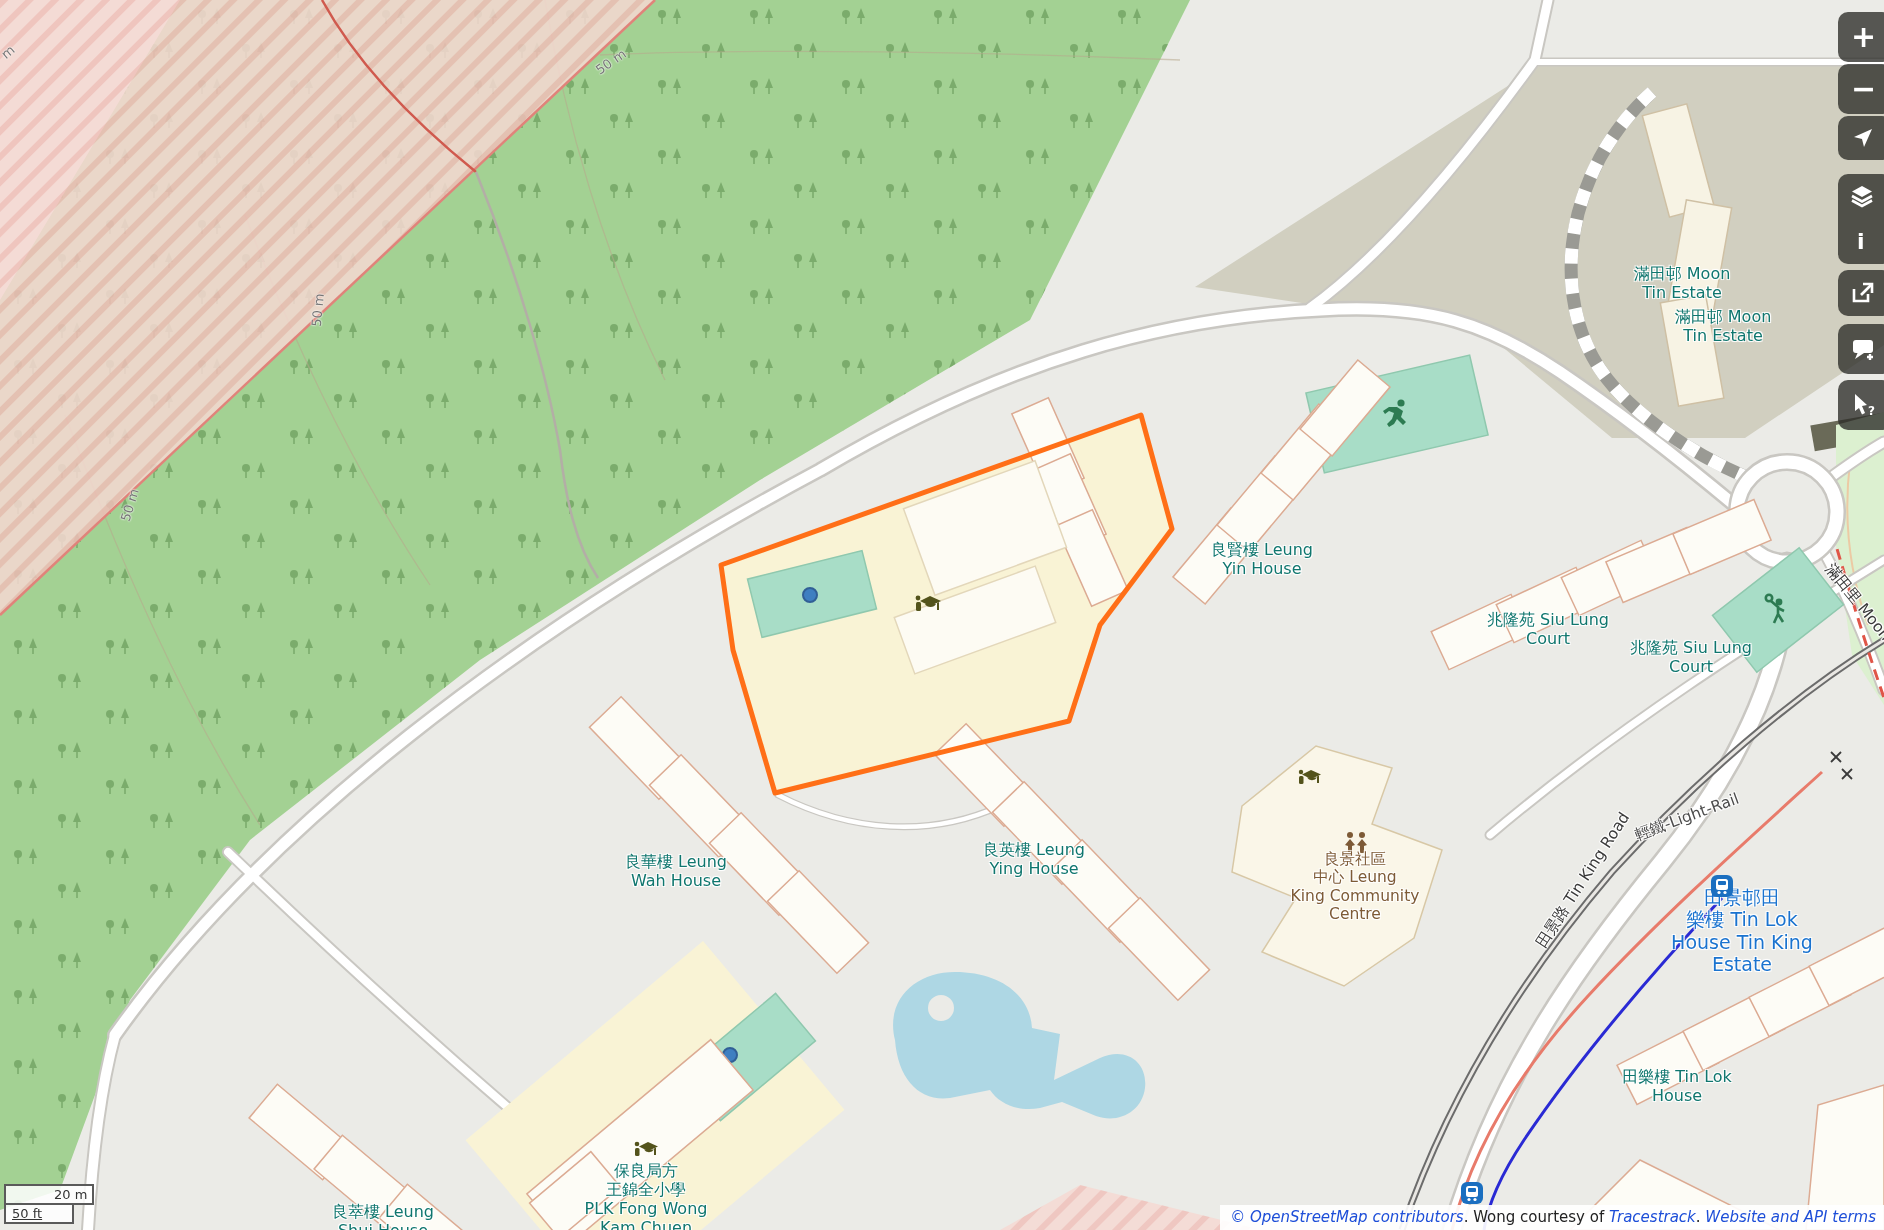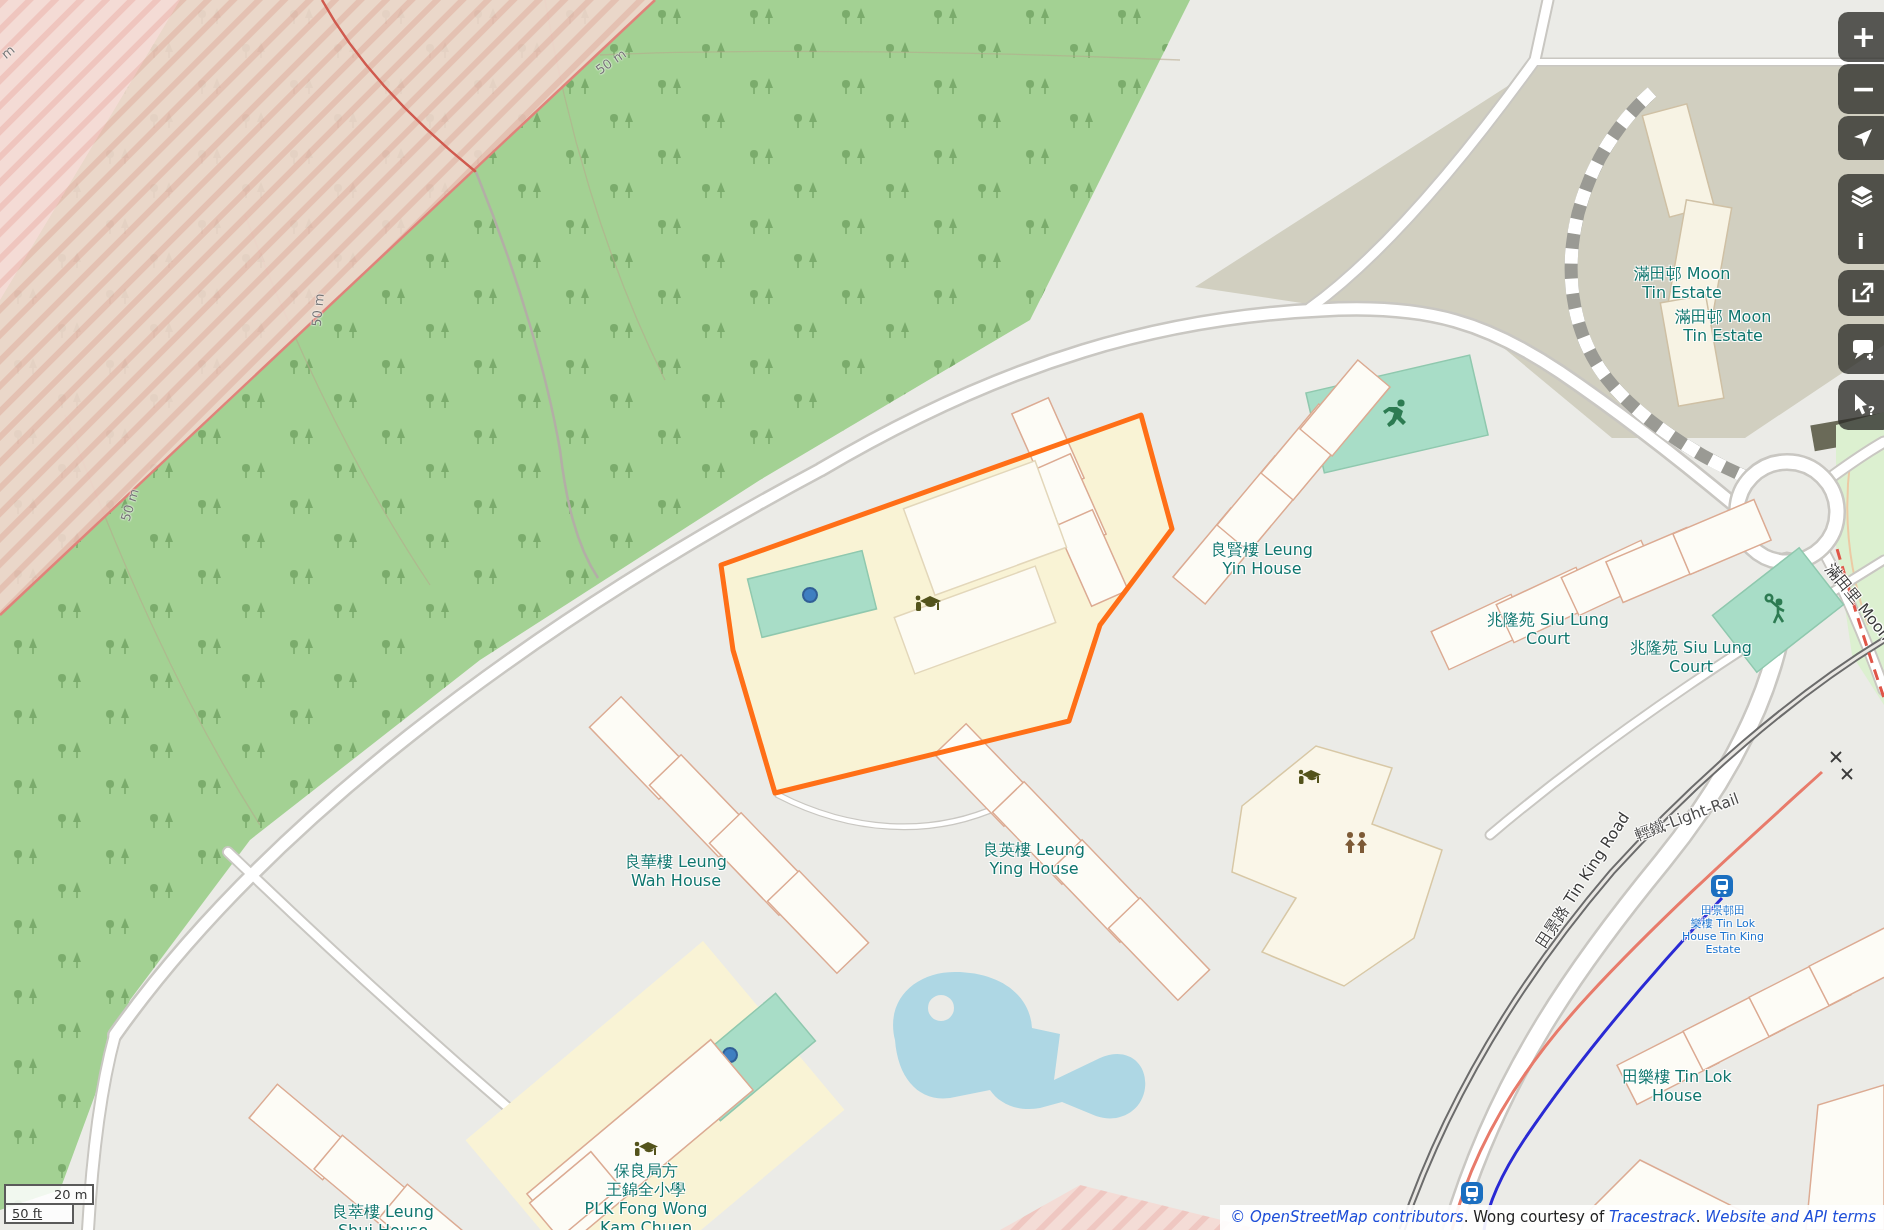--- a/index.html
+++ b/index.html
@@ -261,6 +261,10 @@
 Wah House</div>
   <div class="lbl" style="left:1034px;top:860px;transform:translate(-50%,-50%);">良英樓 Leung
 Ying House</div>
+  <div class="lbl brown" style="left:1355px;top:887px;transform:translate(-50%,-50%);">良景社區
+中心 Leung
+King Community
+Centre</div>
   <div class="lbl" style="left:646px;top:1200px;transform:translate(-50%,-50%);">保良局方
 王錦全小學
 PLK Fong Wong

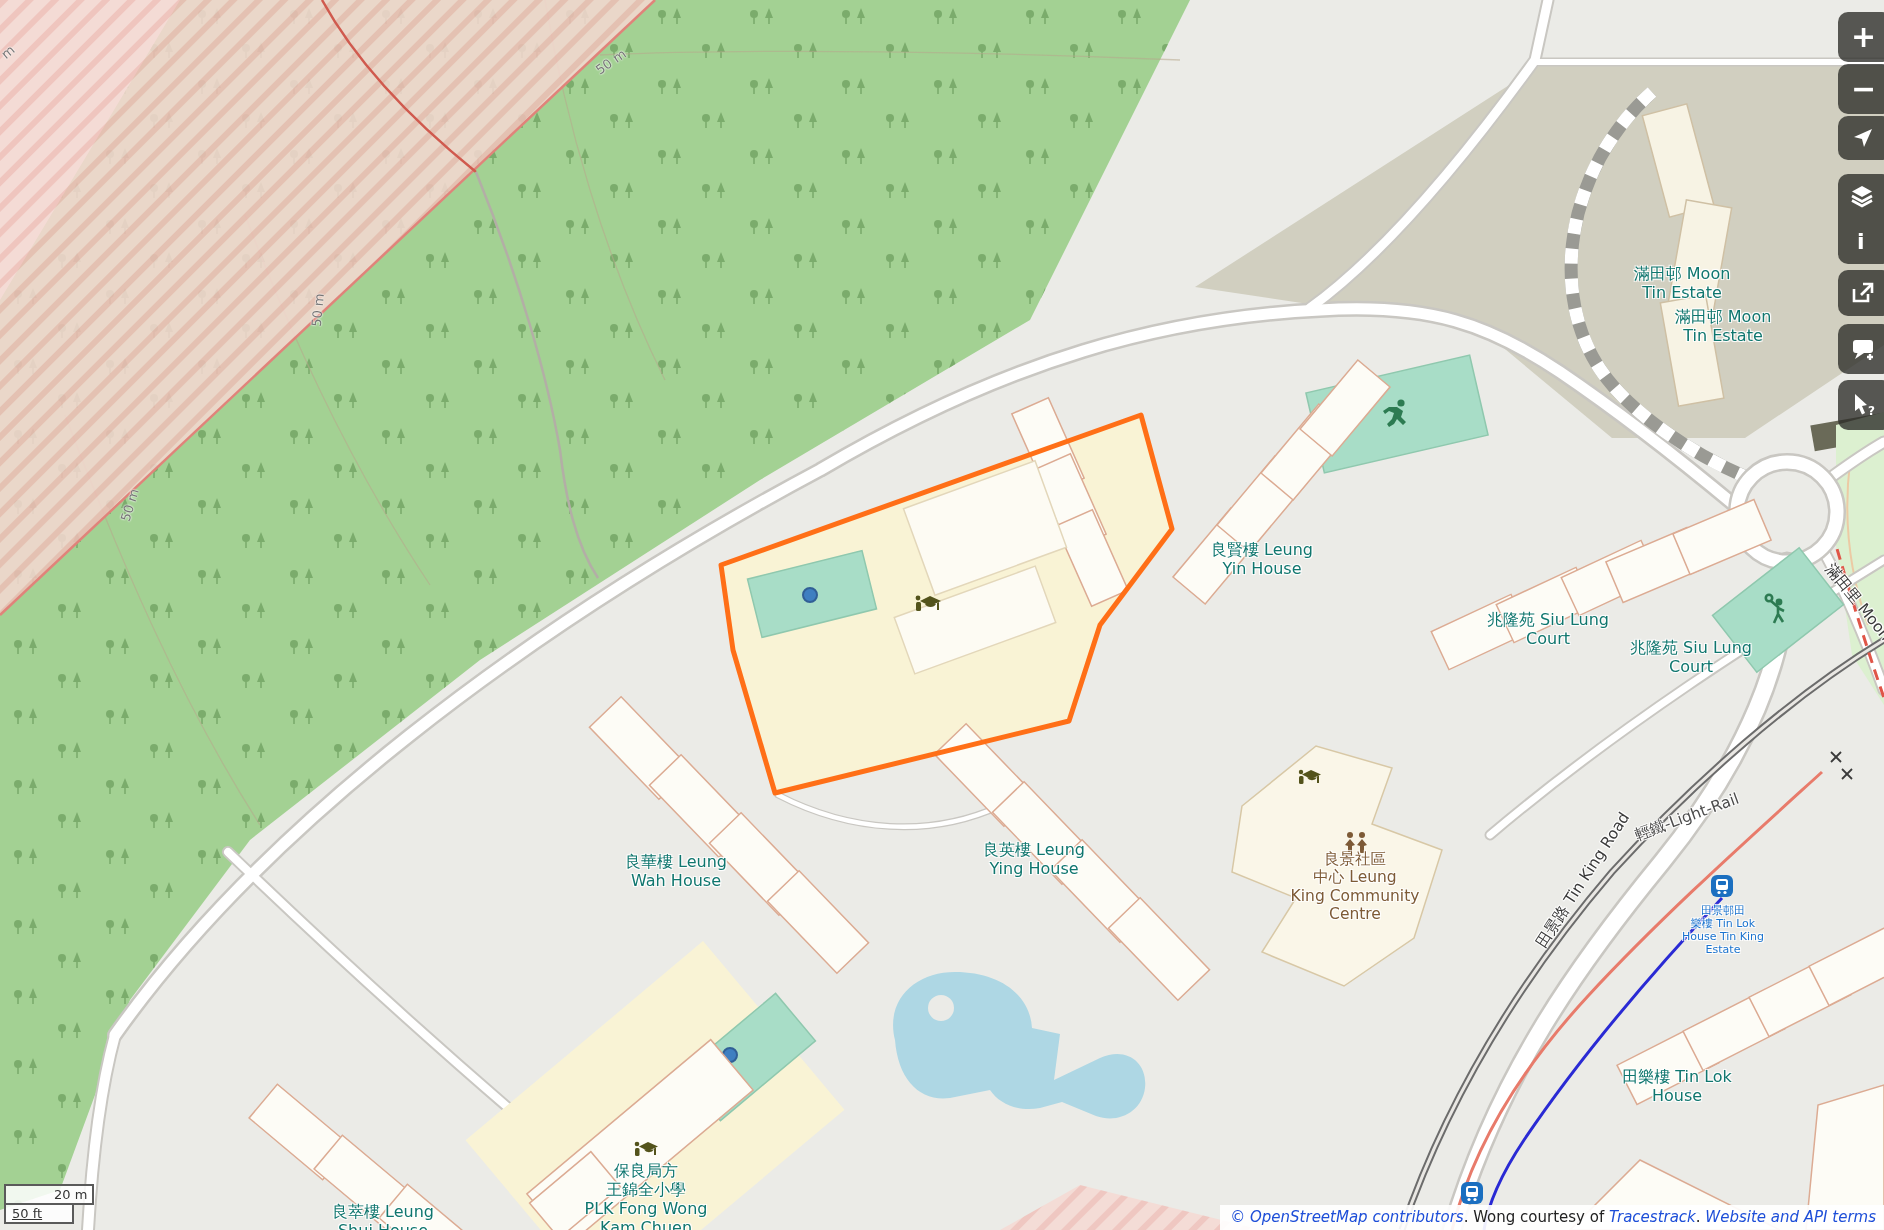--- a/index.html
+++ b/index.html
@@ -11,7 +11,7 @@
        text-shadow:-1px -1px 0 rgba(255,255,255,.85),1px -1px 0 rgba(255,255,255,.85),
                    -1px 1px 0 rgba(255,255,255,.85),1px 1px 0 rgba(255,255,255,.85),0 0 3px #fff;}
   .lbl.big{font-size:17px;}
-  .lbl.blue{color:#1a73cf;font-size:11px;}
+  .lbl.blue{color:#1a73cf;font-size:19px;margin-left:19px;}
   .lbl.brown{color:#7d5a36;font-size:15.5px;}
   .lbl.road{font-size:15.5px;color:#3a3a3a;white-space:nowrap;}
   .lbl.rail{font-size:15.5px;color:#4d4d4d;white-space:nowrap;}

